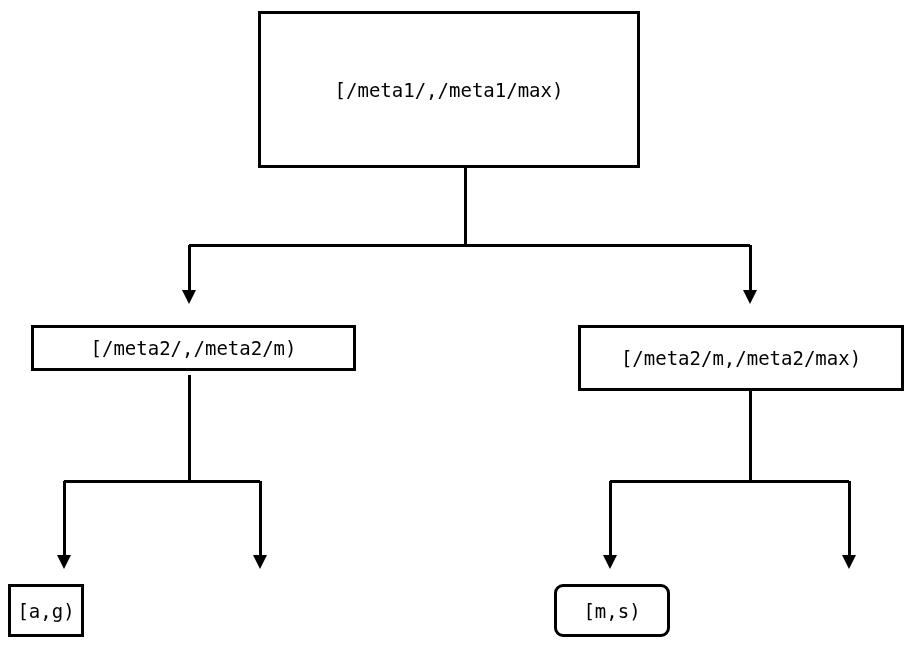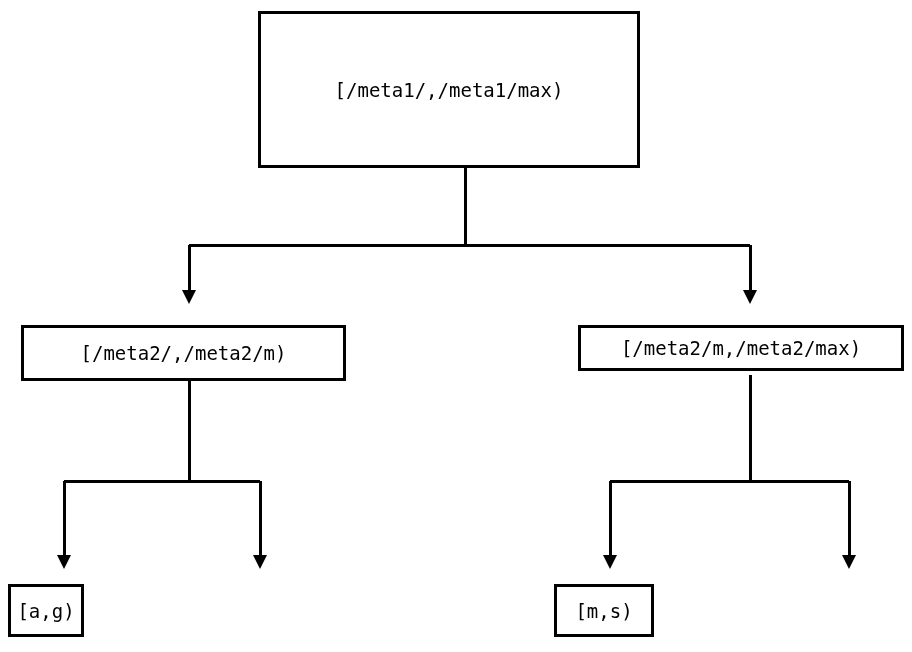--- a/index.html
+++ b/index.html
@@ -48,10 +48,10 @@
     font-size: 19px;
   }
   .node-mid-left {
-    left: 21px;
+    left: 31px;
     top: 325px;
     width: 325px;
-    height: 56px;
+    height: 46px;
     font-size: 19px;
   }
   .node-mid-right {

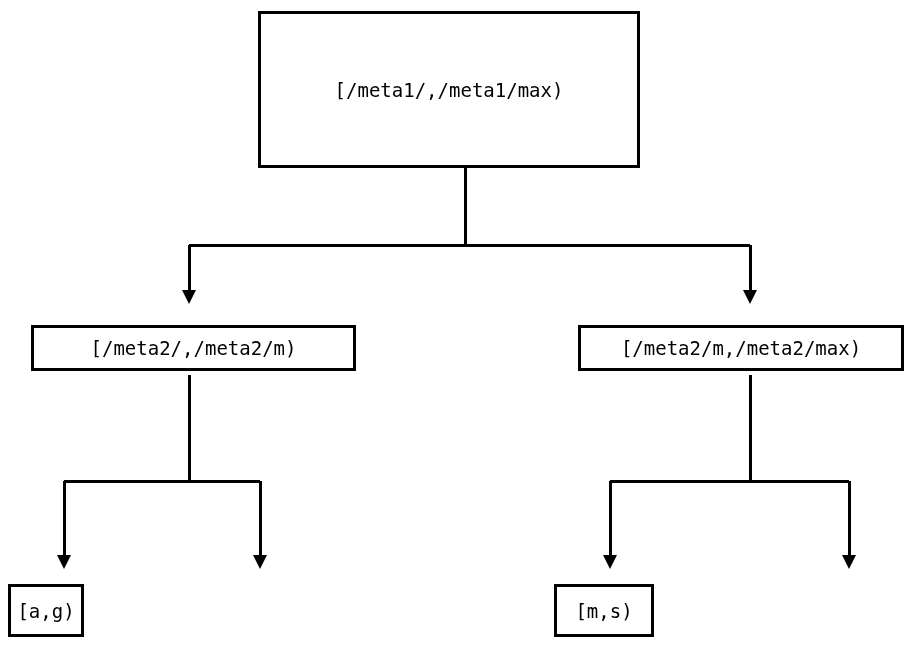--- a/index.html
+++ b/index.html
@@ -58,7 +58,7 @@
     left: 578px;
     top: 325px;
     width: 326px;
-    height: 46px;
+    height: 66px;
     font-size: 19px;
   }
   .node-leaf {

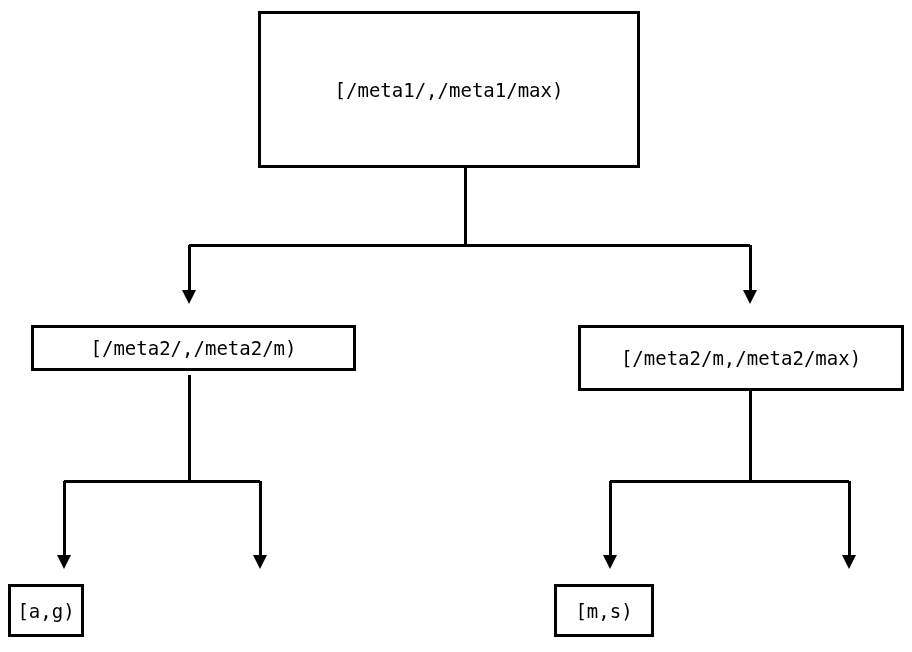--- a/index.html
+++ b/index.html
@@ -68,7 +68,7 @@
   }
   .leaf-ag   { left: 8px;   width: 76px; }
   .leaf-gm   { left: 205px; width: 99px; }
-  .leaf-ms   { left: 554px; width: 100px; }
+  .leaf-ms   { left: 554px; width: 116px; border-radius: 9px; }
   .leaf-smax { left: 778px; width: 125px; }
 </style>
 </head>

